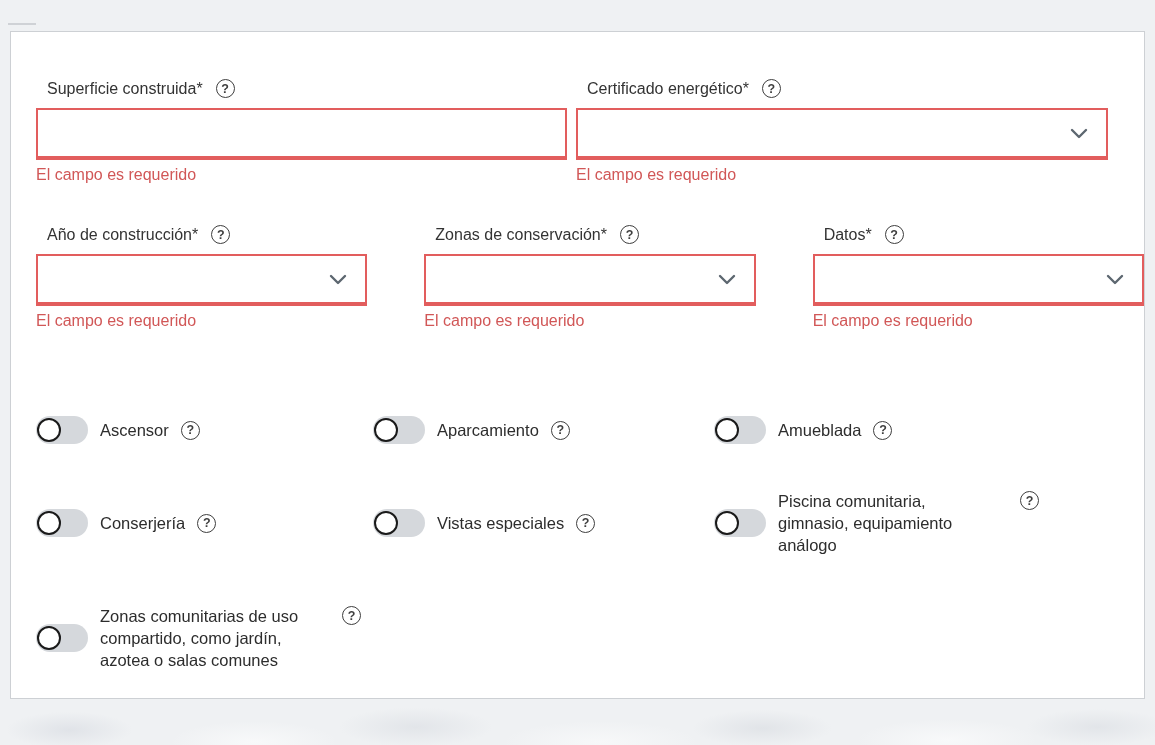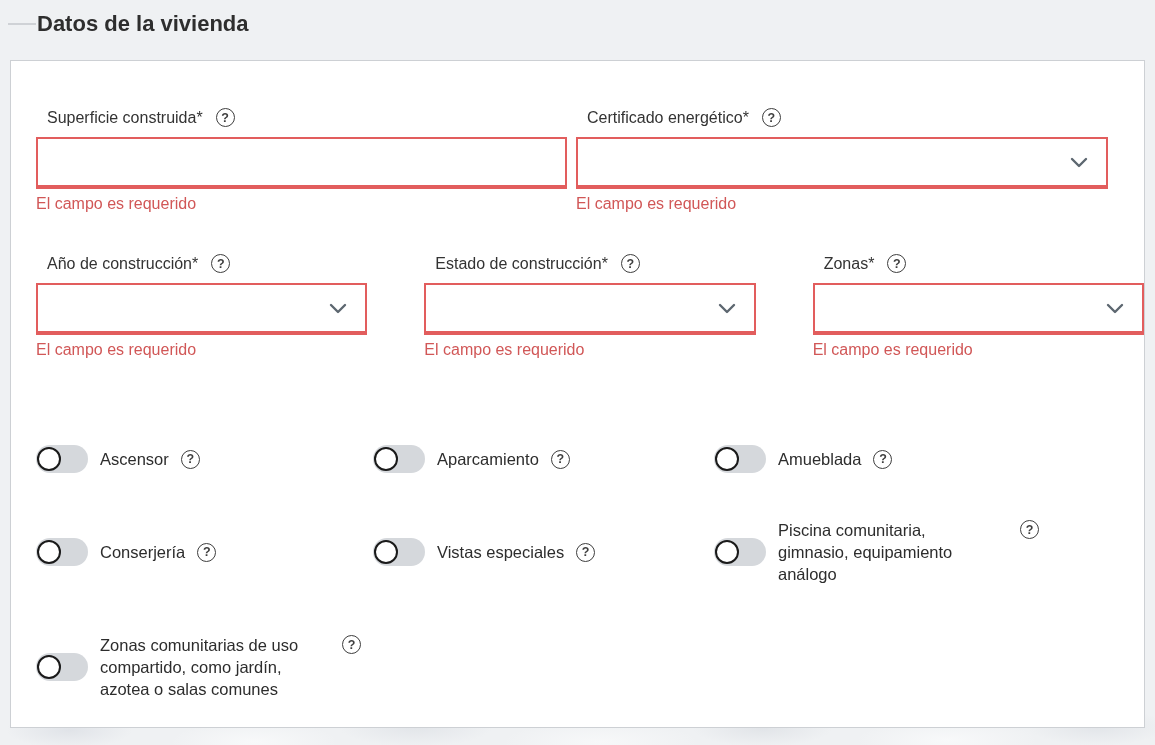--- a/index.html
+++ b/index.html
@@ -91,7 +91,6 @@
 
 <div class="section-title-row">
   <div class="legend-line"></div>
-  <div class="section-title">Datos de la vivienda</div>
 </div>
 
 <div class="panel">

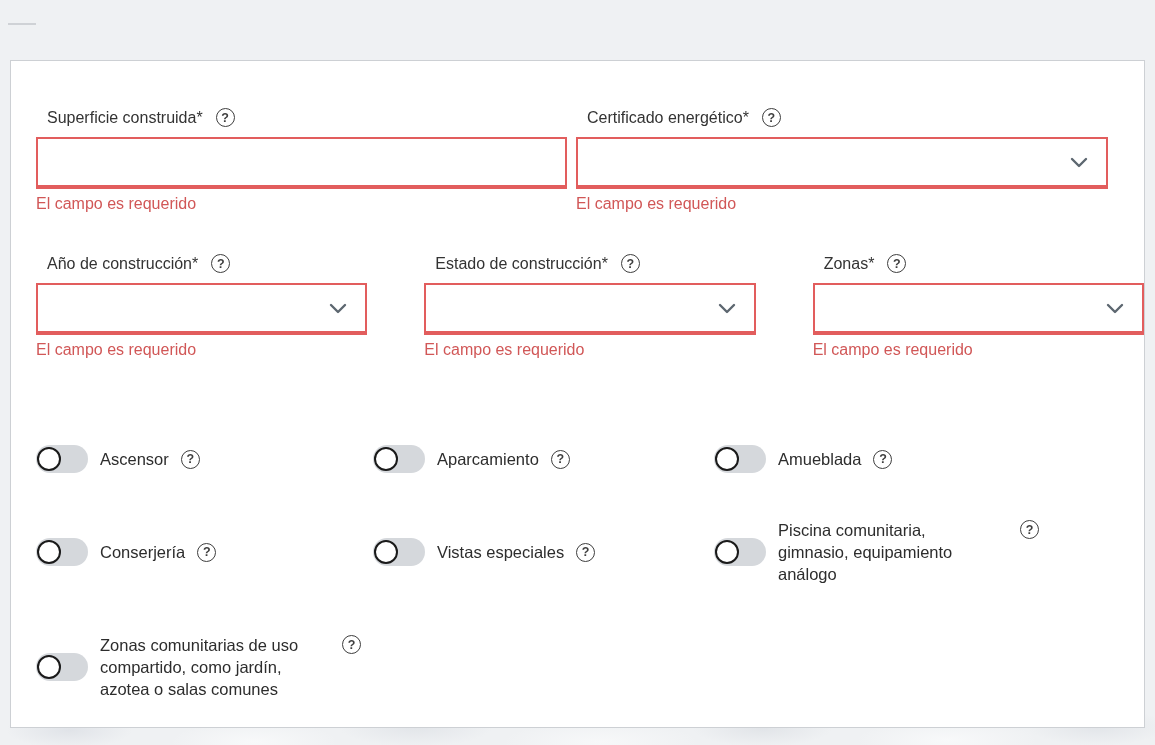--- a/index.html
+++ b/index.html
@@ -28,7 +28,7 @@
   .section-title { font-size:22px; font-weight:700; color:#2e2e2e; margin-left:1px; }
 
   .panel {
-    position:absolute; left:10px; top:60px; width:1135px; height:668px;
+    position:absolute; left:10px; top:31px; width:1135px; height:668px;
     background:#ffffff; border:1px solid #cdd0d4;
     padding:47px 0 0 25px;
   }

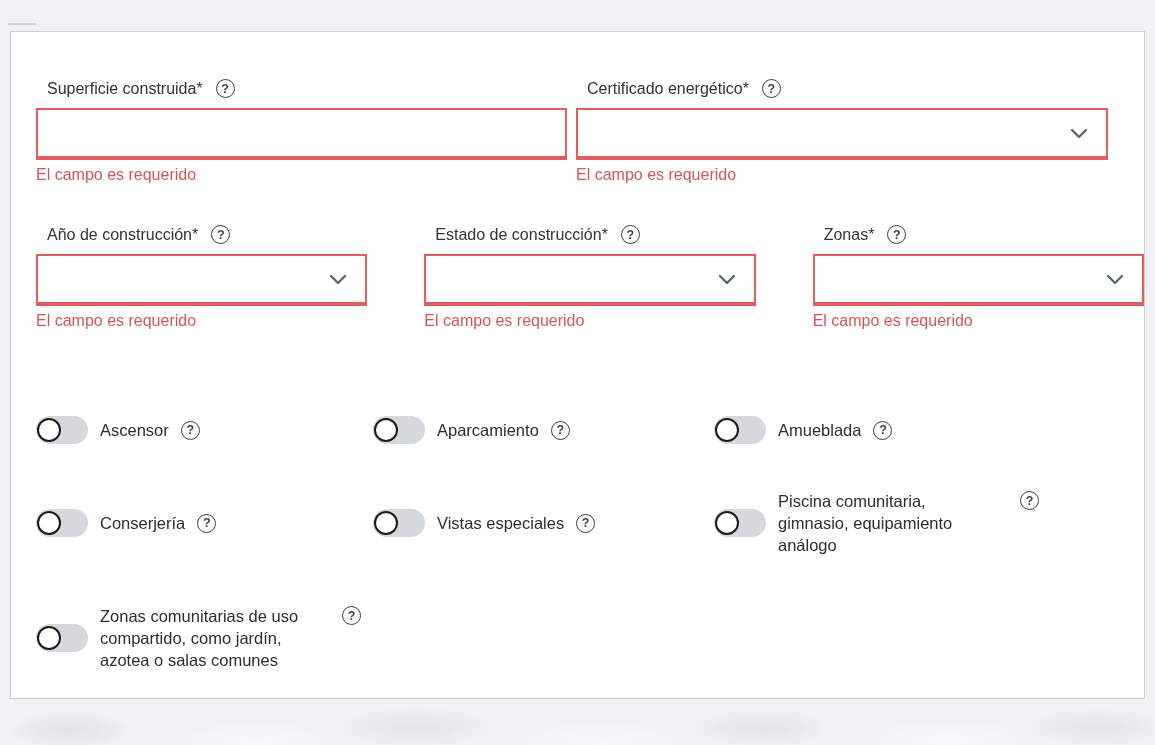--- a/index.html
+++ b/index.html
@@ -139,7 +139,7 @@
     </div>
     <div class="f-w3">
       <div class="field-head">
-        <span class="field-label">Estado de construcción*</span>
+        <span class="field-label">Zonas de conservación*</span>
         <span class="help">?</span>
       </div>
       <div class="control select" role="combobox">

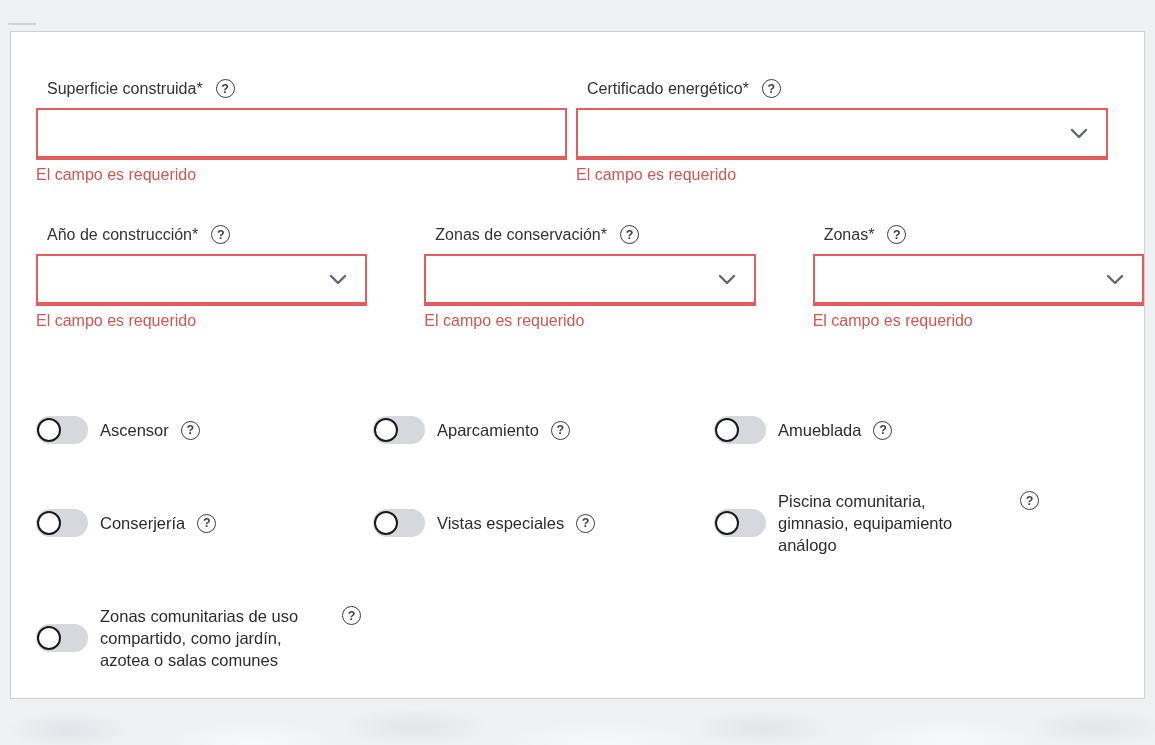--- a/index.html
+++ b/index.html
@@ -153,7 +153,7 @@
     </div>
     <div class="f-w3">
       <div class="field-head">
-        <span class="field-label">Zonas*</span>
+        <span class="field-label">Datos*</span>
         <span class="help">?</span>
       </div>
       <div class="control select" role="combobox">

